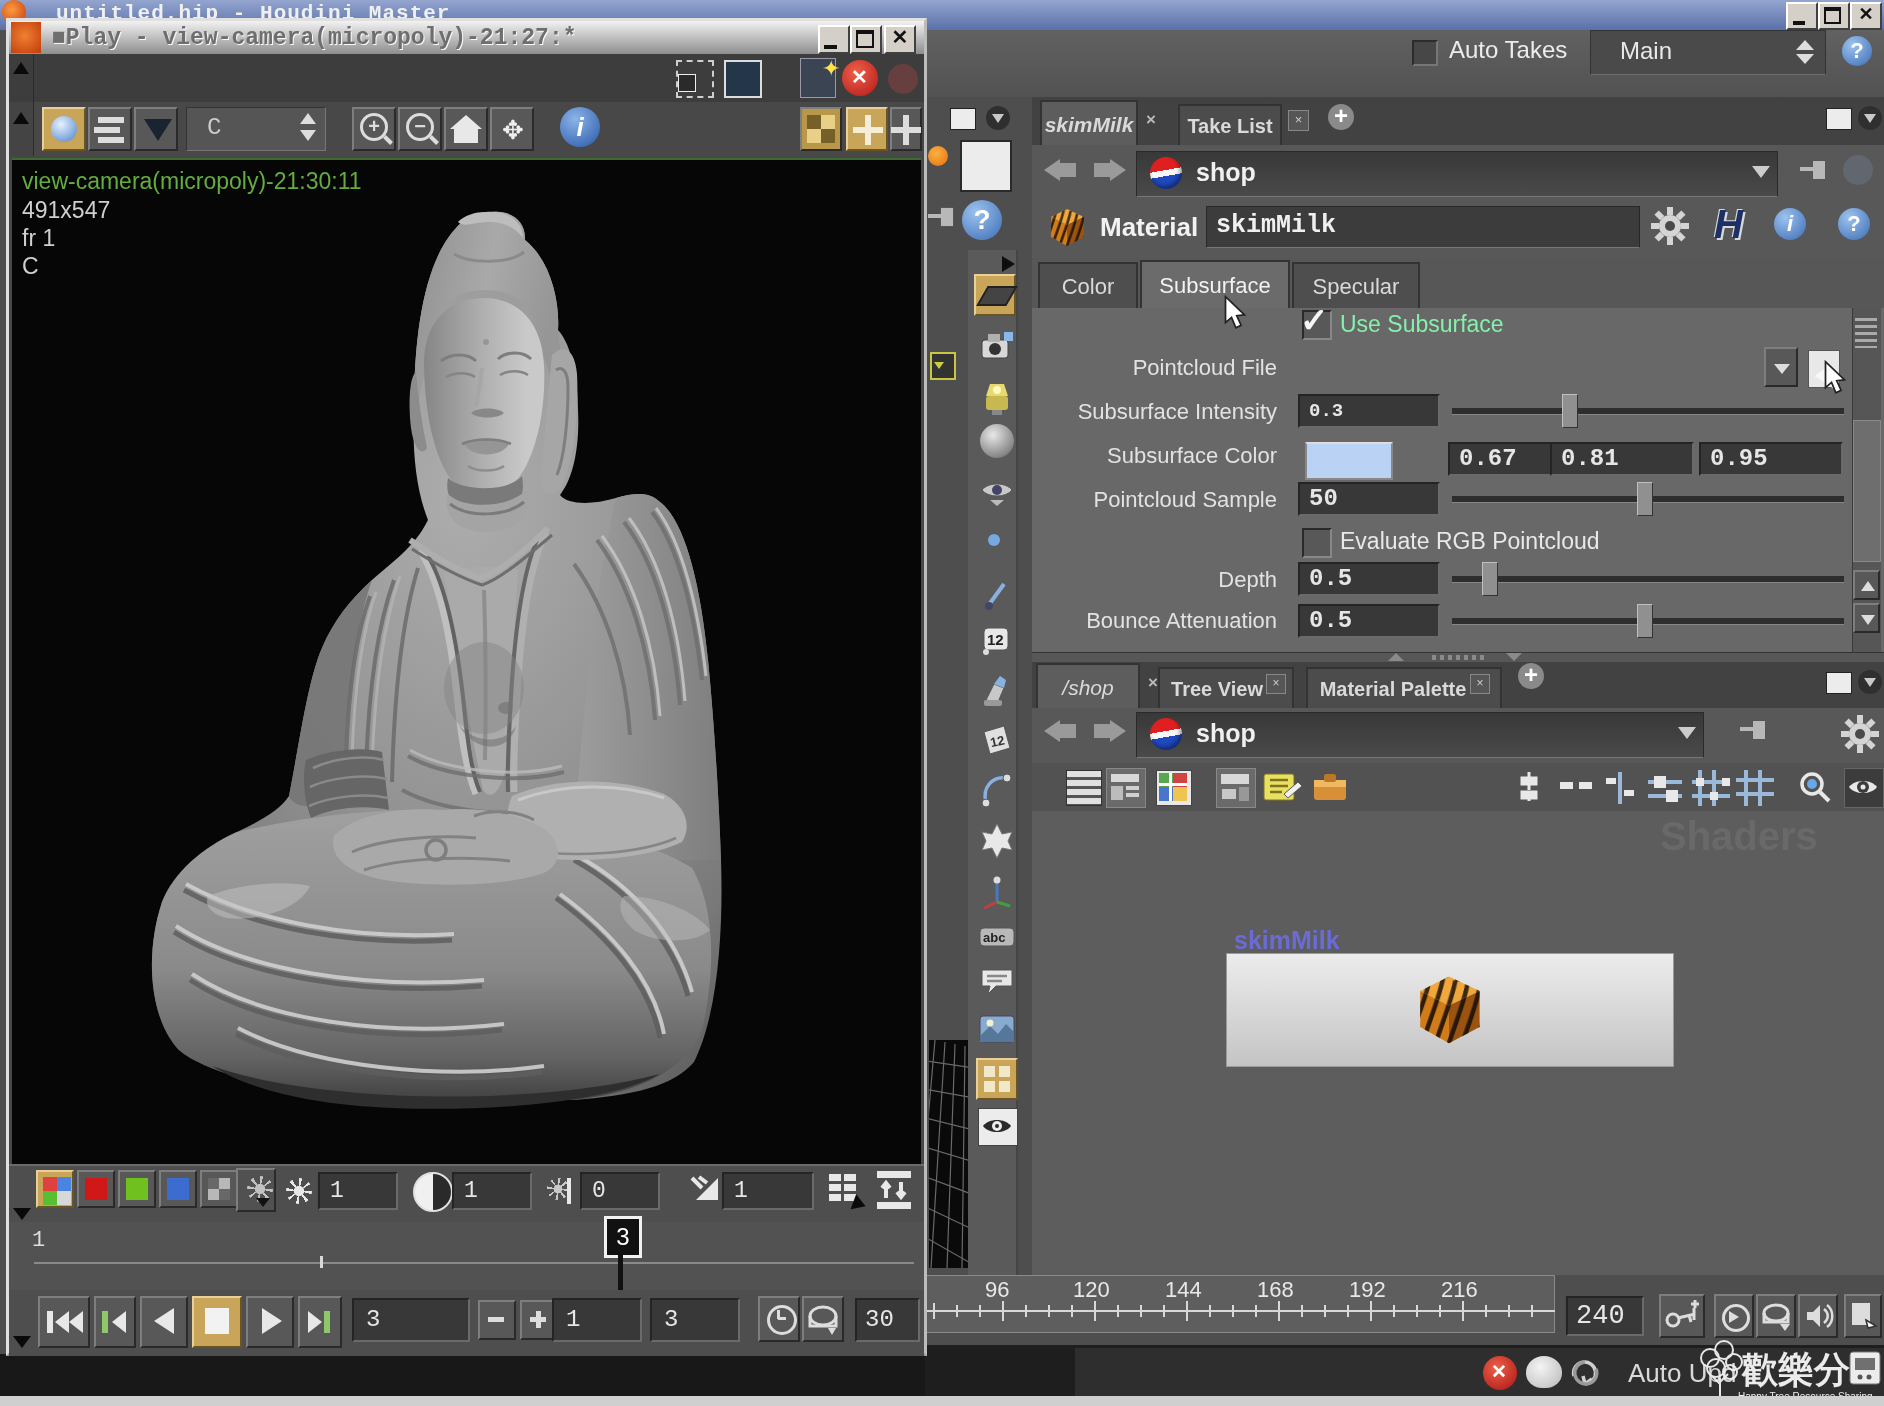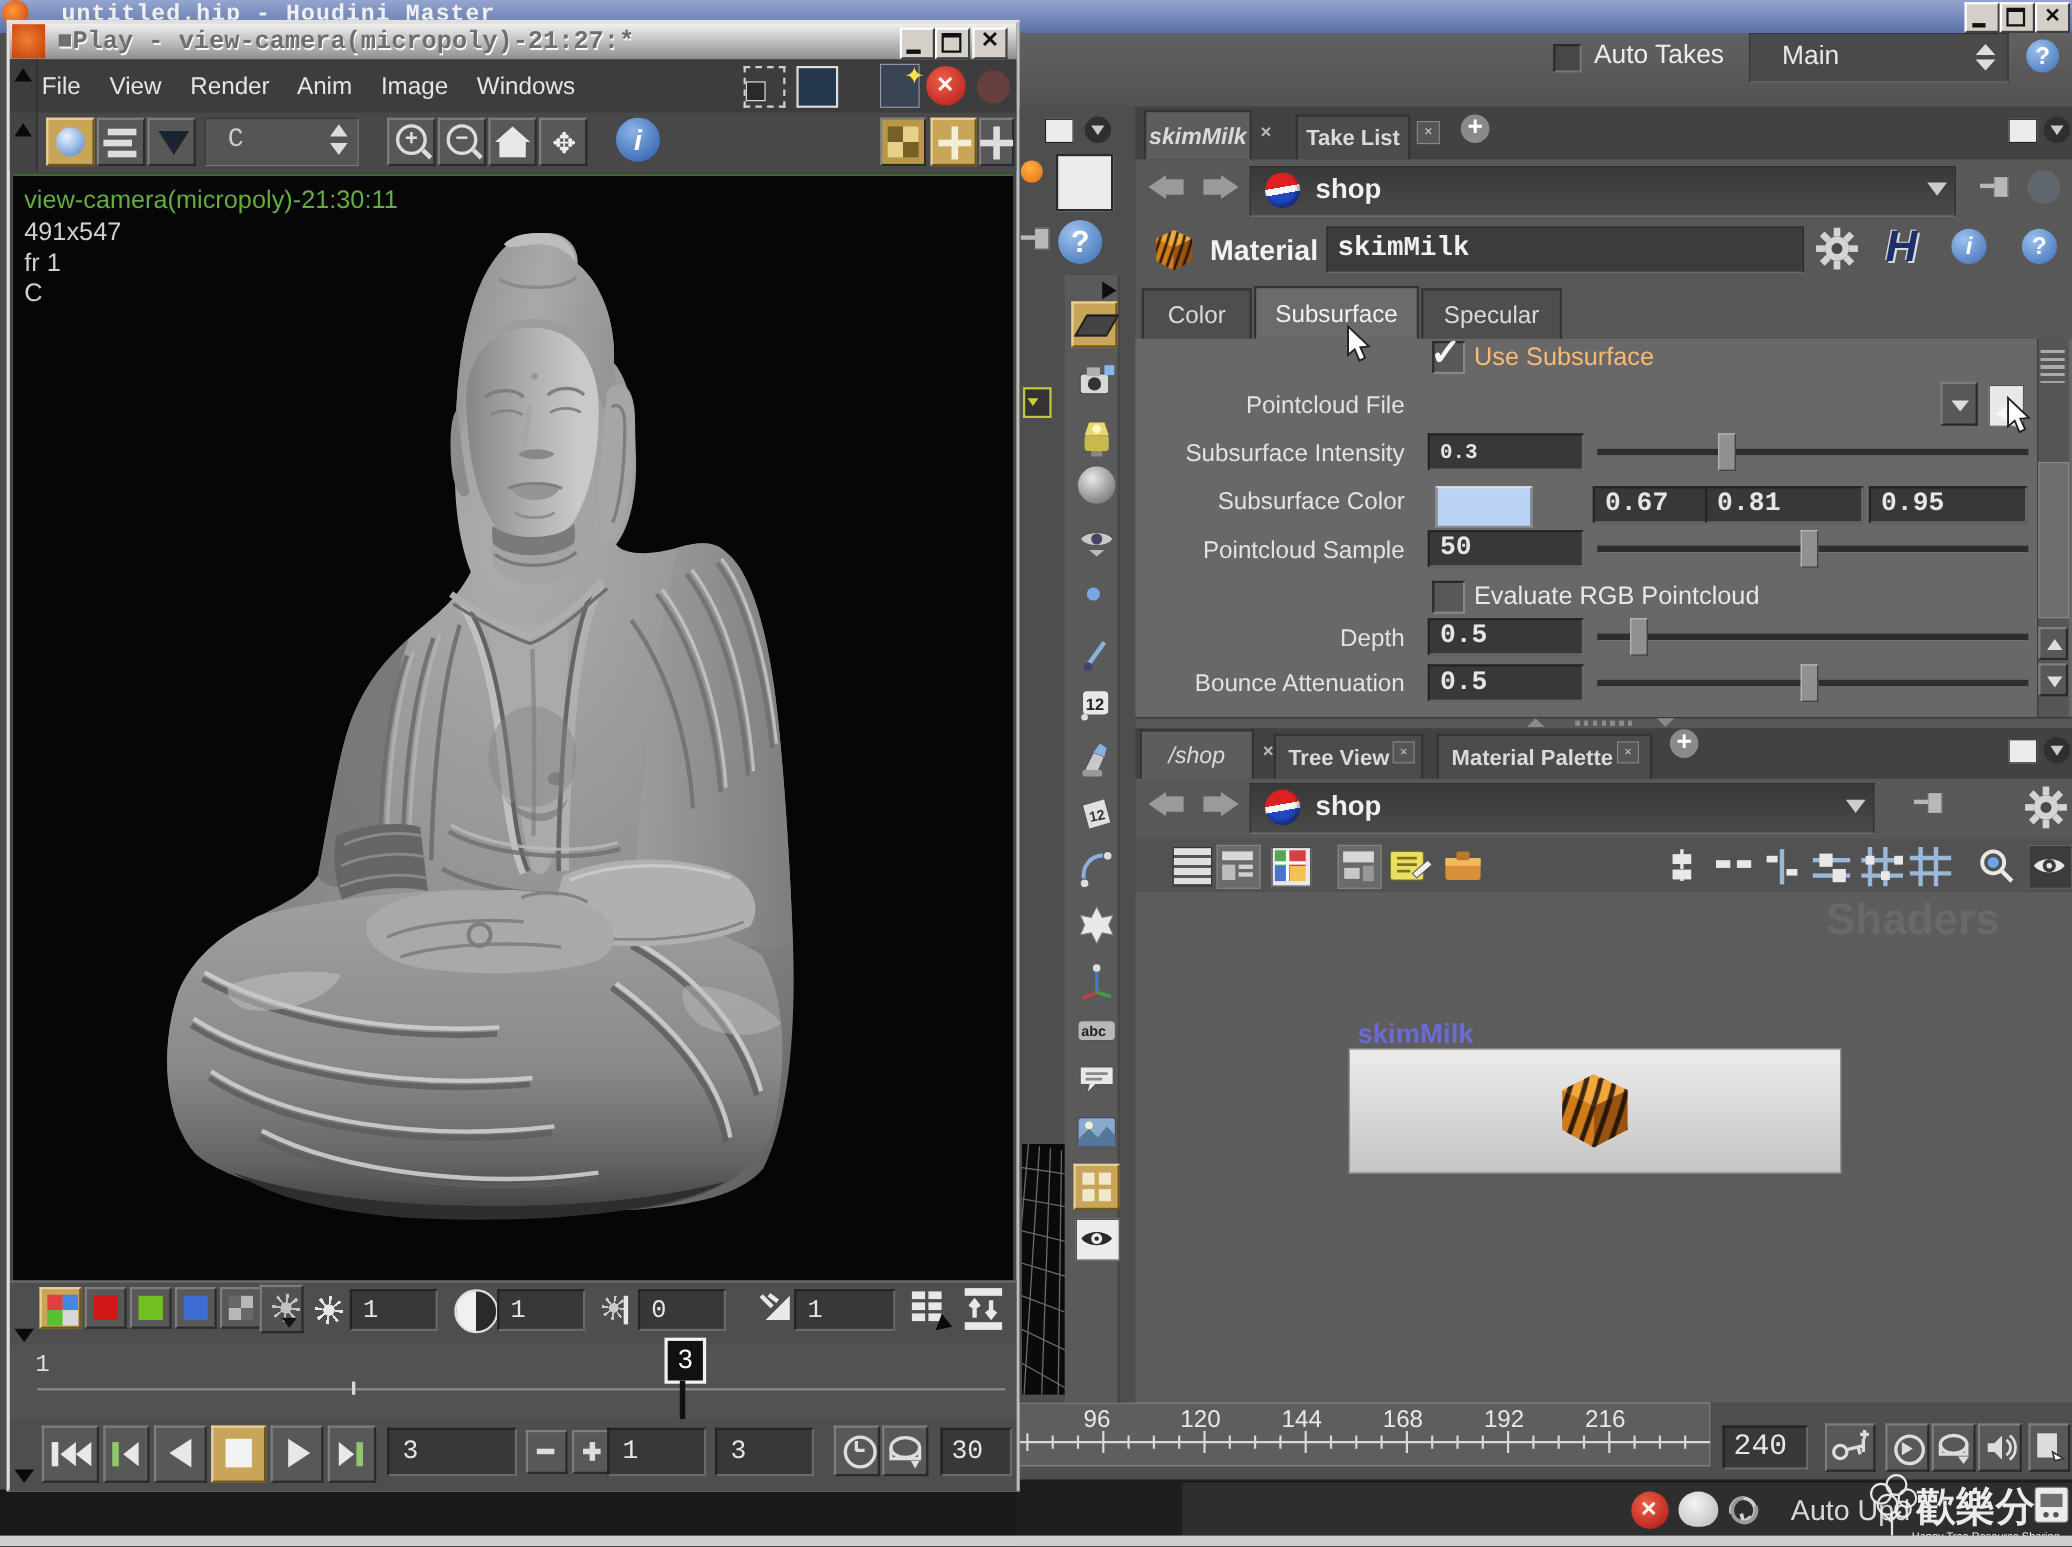--- a/index.html
+++ b/index.html
@@ -443,7 +443,6 @@
   <div class="abs" style="left:884px;top:25px;width:28px;height:25px;background:#d4d0c8;border:2px solid #fff;border-right-color:#404040;border-bottom-color:#404040;color:#111;font-weight:bold;font-size:20px;text-align:center;line-height:21px;">✕</div>
 
   <div class="abs" style="left:9px;top:54px;width:915px;height:48px;background:#3d3d3d;border-bottom:1px solid #2a2a2a;"></div>
-  <div class="abs" style="left:38px;top:65px;color:#e4e4e4;font-size:22px;word-spacing:20px;">File View Render Anim Image Windows</div>
 
   <div class="abs" style="left:676px;top:60px;width:34px;height:34px;border:2px dashed #cfcfcf;"></div>
   <div class="abs" style="left:678px;top:74px;width:16px;height:16px;background:#2a2a2a;border:1px solid #eee;"></div>

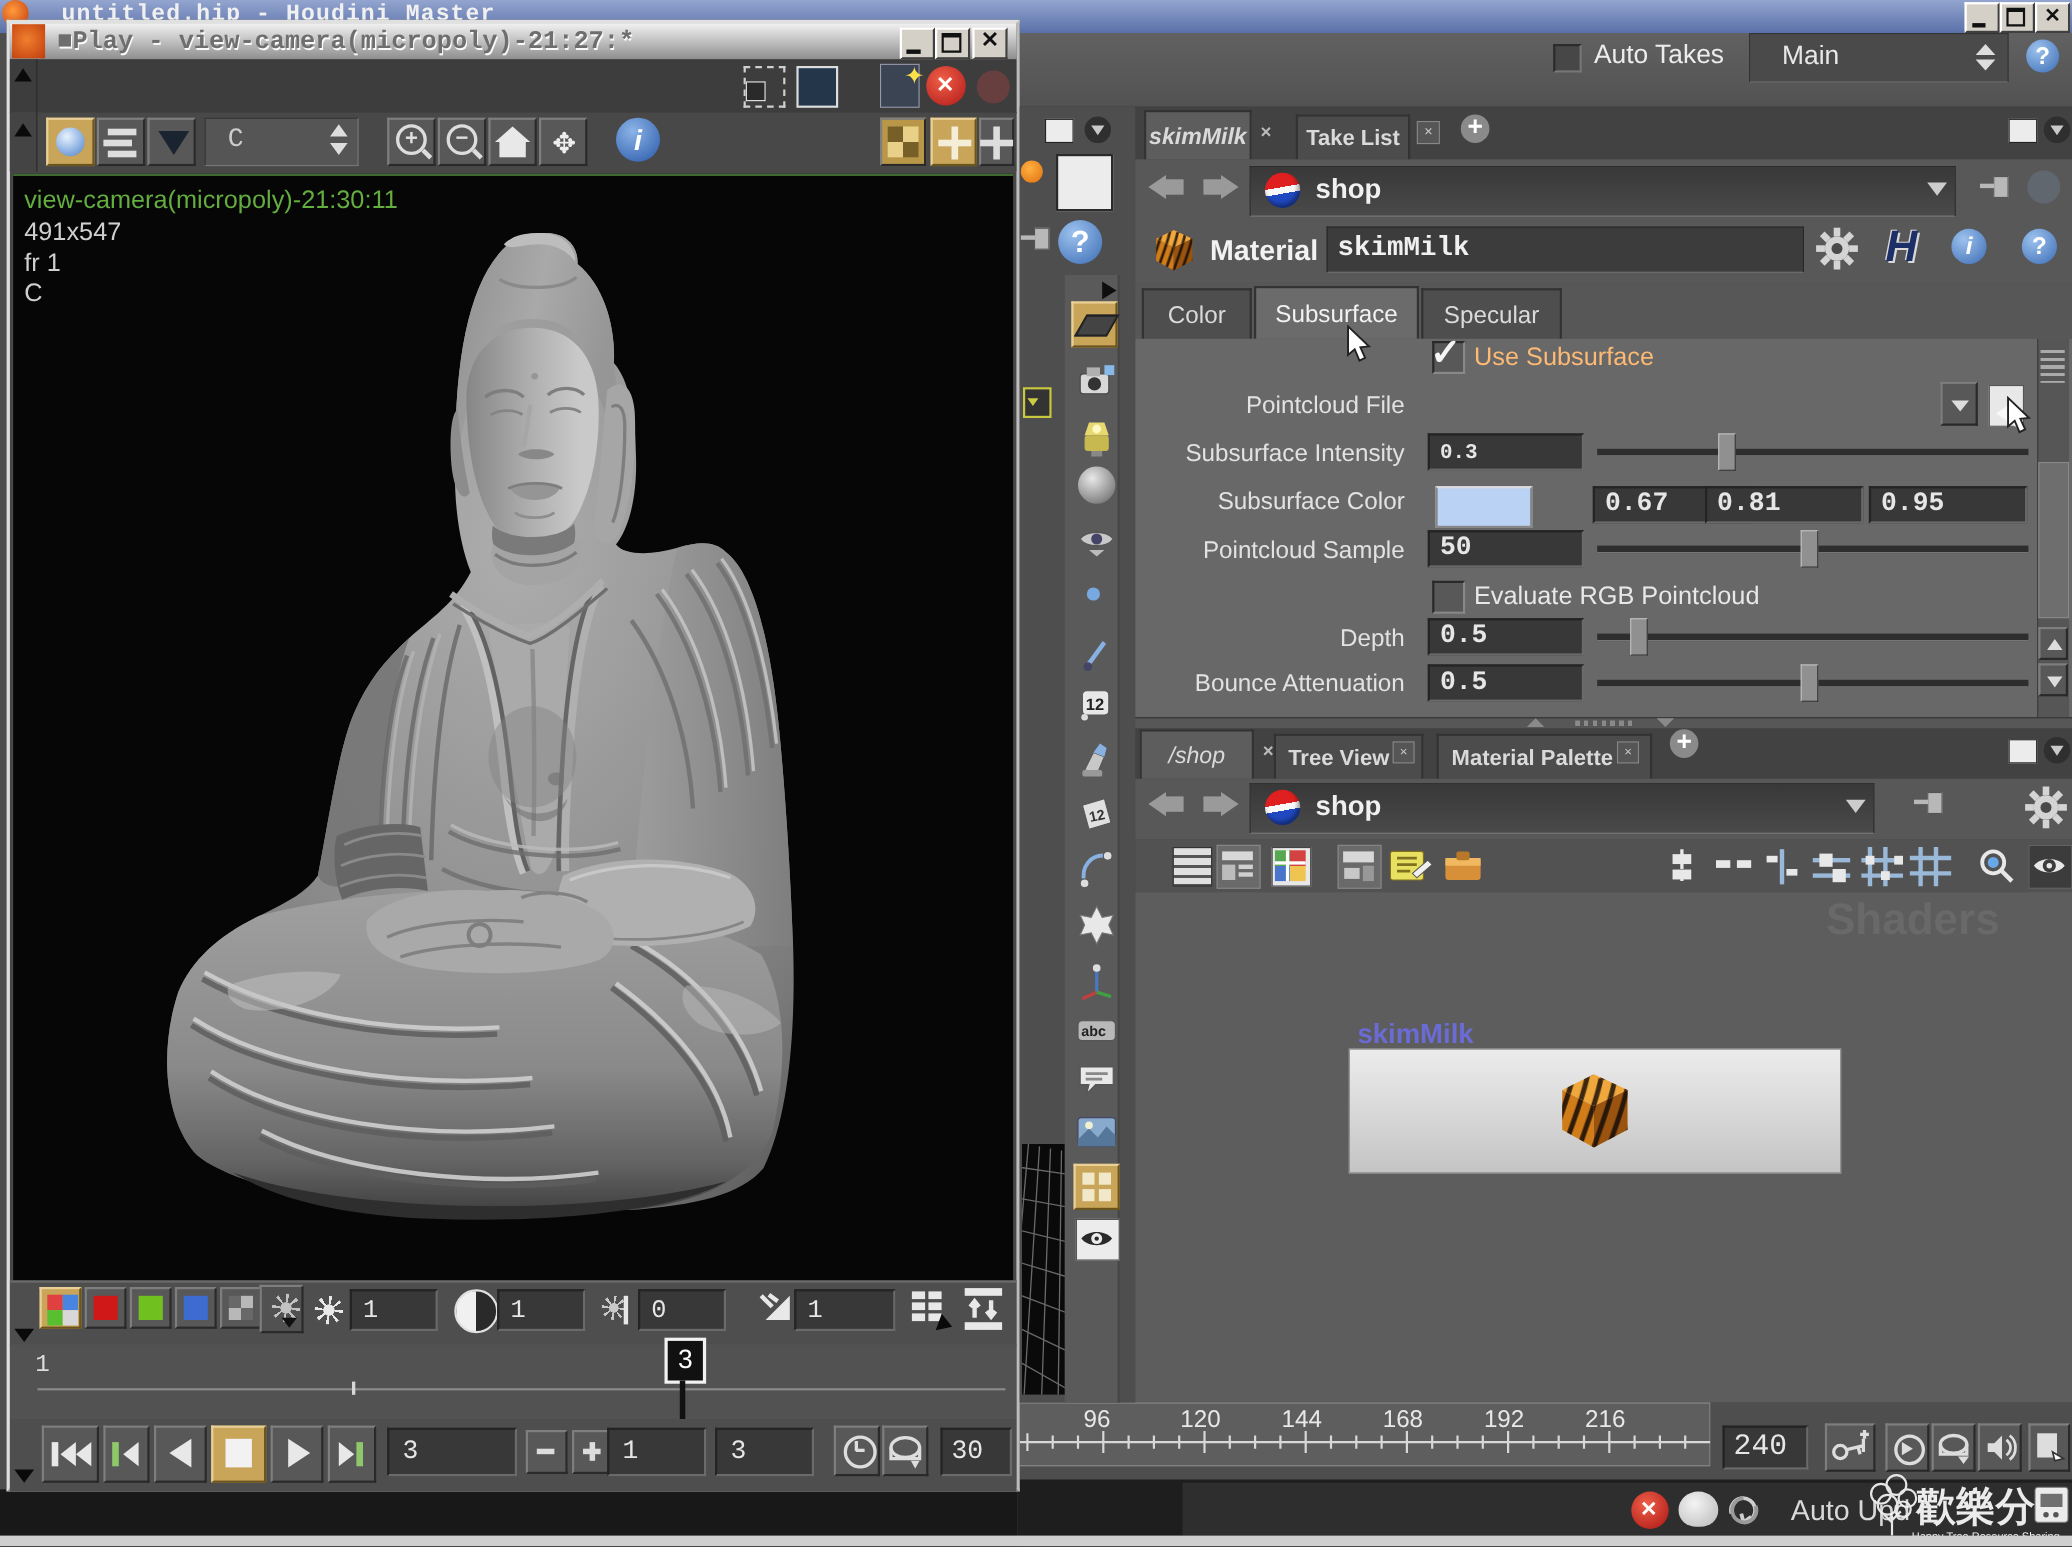--- a/index.html
+++ b/index.html
@@ -131,7 +131,7 @@
 
   <div class="abs" style="left:1302px;top:310px;width:26px;height:26px;background:#585858;border:2px solid #2a2a2a;border-right-color:#888;border-bottom-color:#888;"></div>
   <div class="abs" style="left:1300px;top:300px;color:#f5f5f5;font-size:34px;font-weight:bold;">✓</div>
-  <div class="abs" style="left:1340px;top:311px;color:#fdba74;font-size:23px;">Use Subsurface</div>
+  <div class="abs" style="left:1340px;top:311px;color:#86efac;font-size:23px;">Use Subsurface</div>
 
   <div class="plabel" style="left:1040px;top:355px;width:237px;">Pointcloud File</div>
   <div class="btn" style="left:1764px;top:347px;width:34px;height:40px;">

